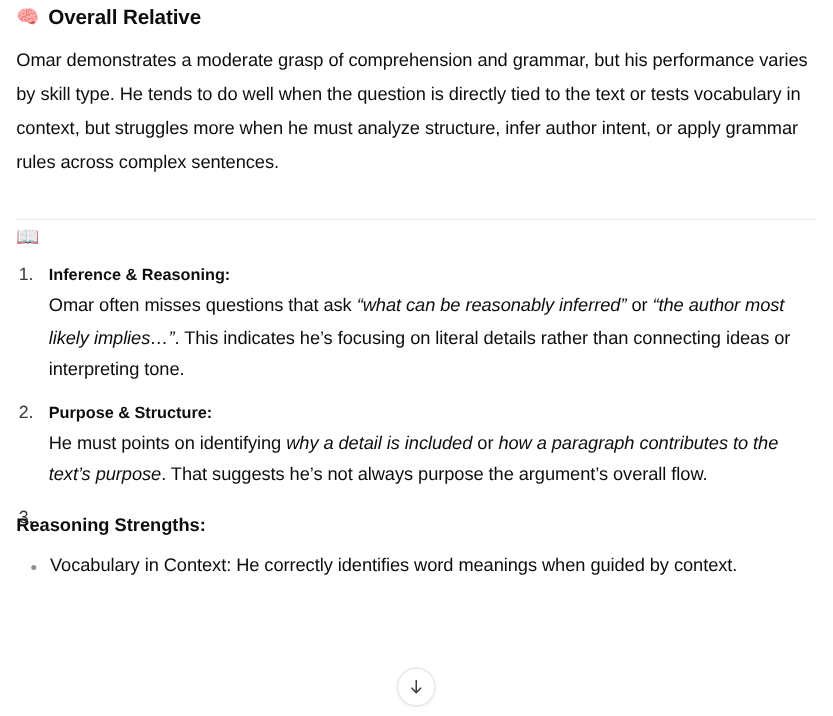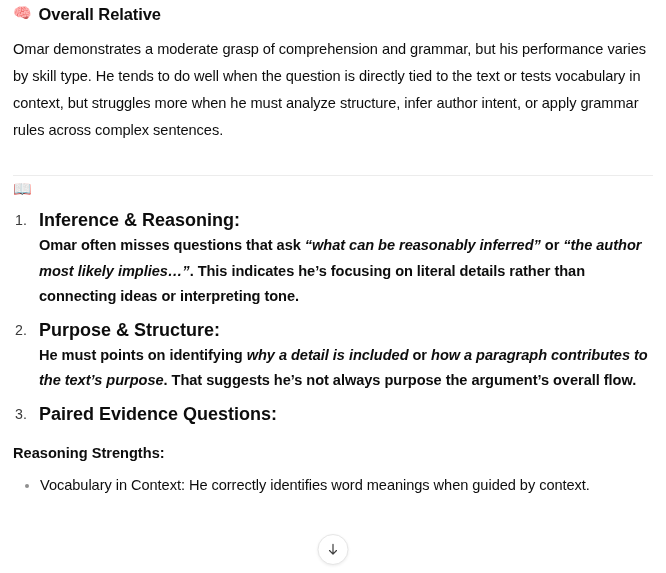--- a/index.html
+++ b/index.html
@@ -96,7 +96,7 @@
     font-weight: 400;
   }
   .li-title {
-    font-size: 18px;
+    font-size: 13px;
     line-height: 24px;
     font-weight: 700;
     color: #0d0d0d;

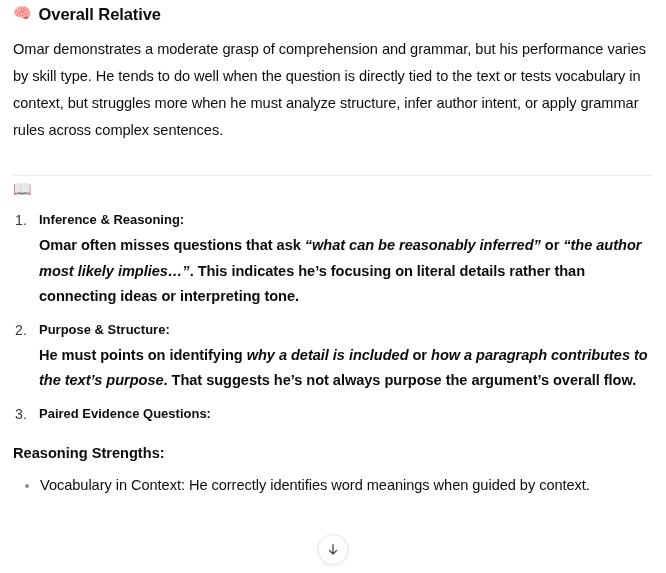--- a/index.html
+++ b/index.html
@@ -107,7 +107,6 @@
     color: #0d0d0d;
     margin-top: 1px;
     letter-spacing: -0.05px;
-    font-weight: bold;
   }
 
   

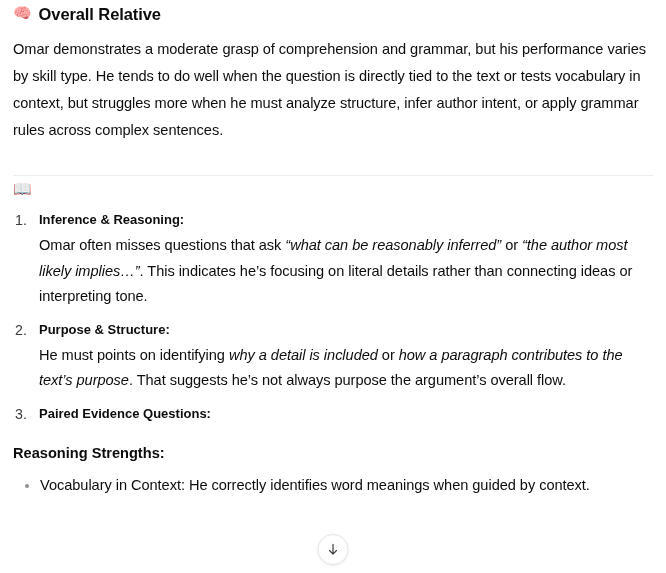--- a/index.html
+++ b/index.html
@@ -184,7 +184,6 @@
       <div class="li-body"><span>He must points on identifying </span><em>why a detail is included</em><span> or </span><em>how a paragraph contributes to the text’s purpose</em><span>. That suggests he’s not always purpose the argument’s overall flow.</span></div>
     </li>
     <li>
-      <div class="li-title">Paired Evidence Questions:</div>
     </li>
   </ol>
 

